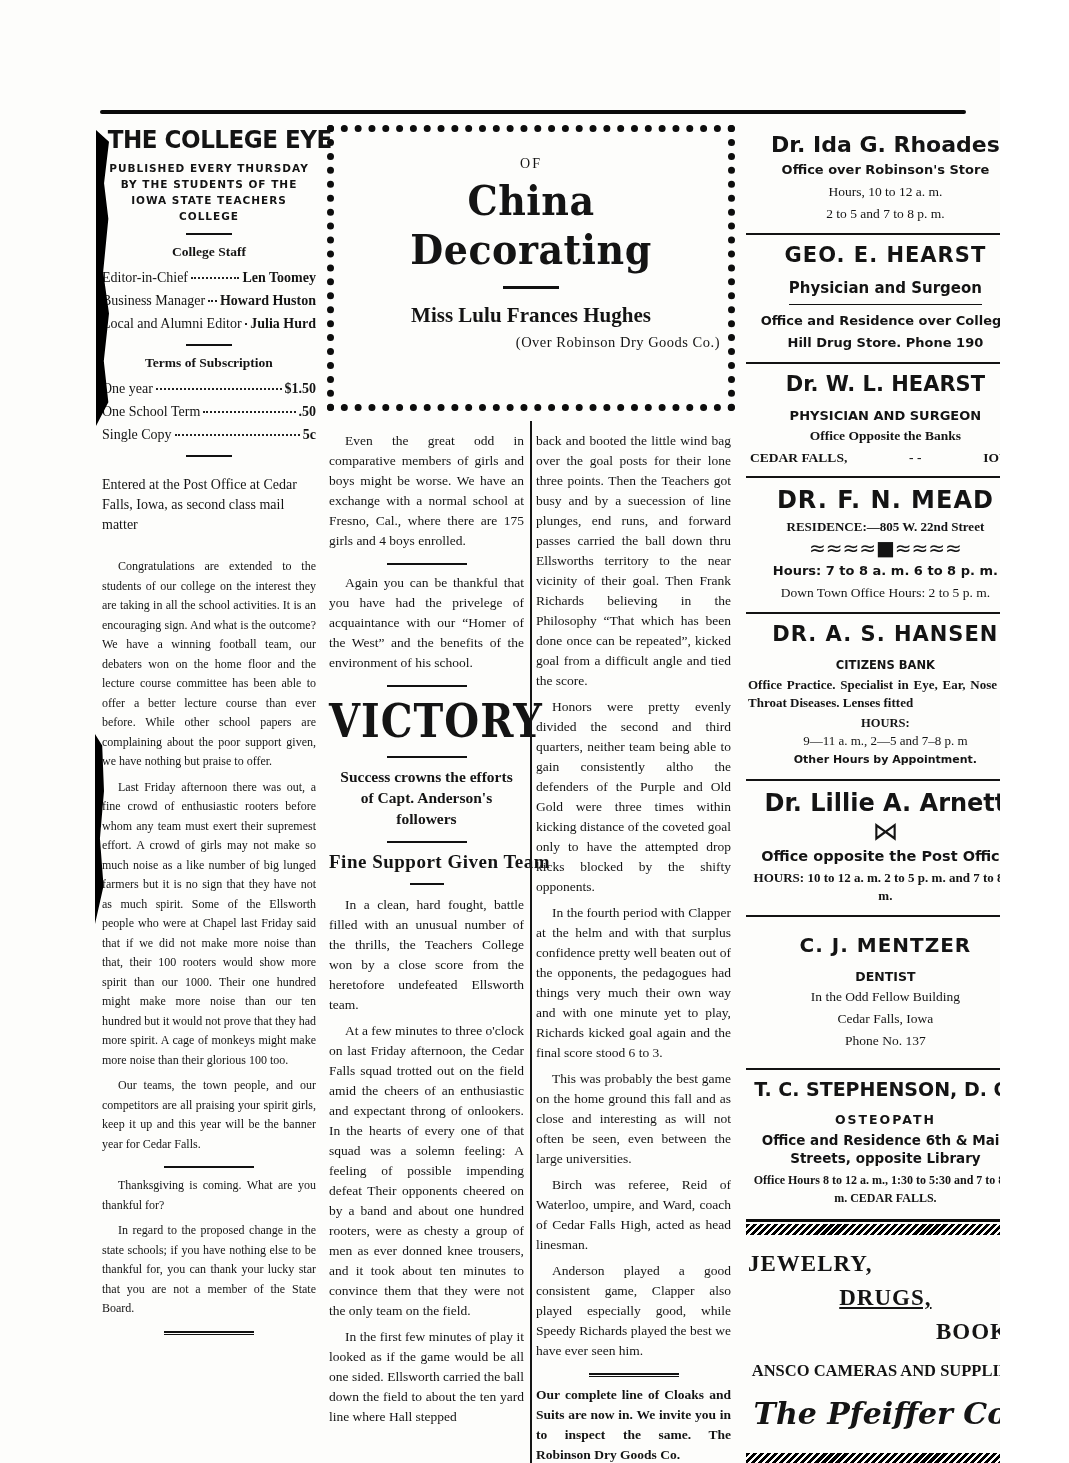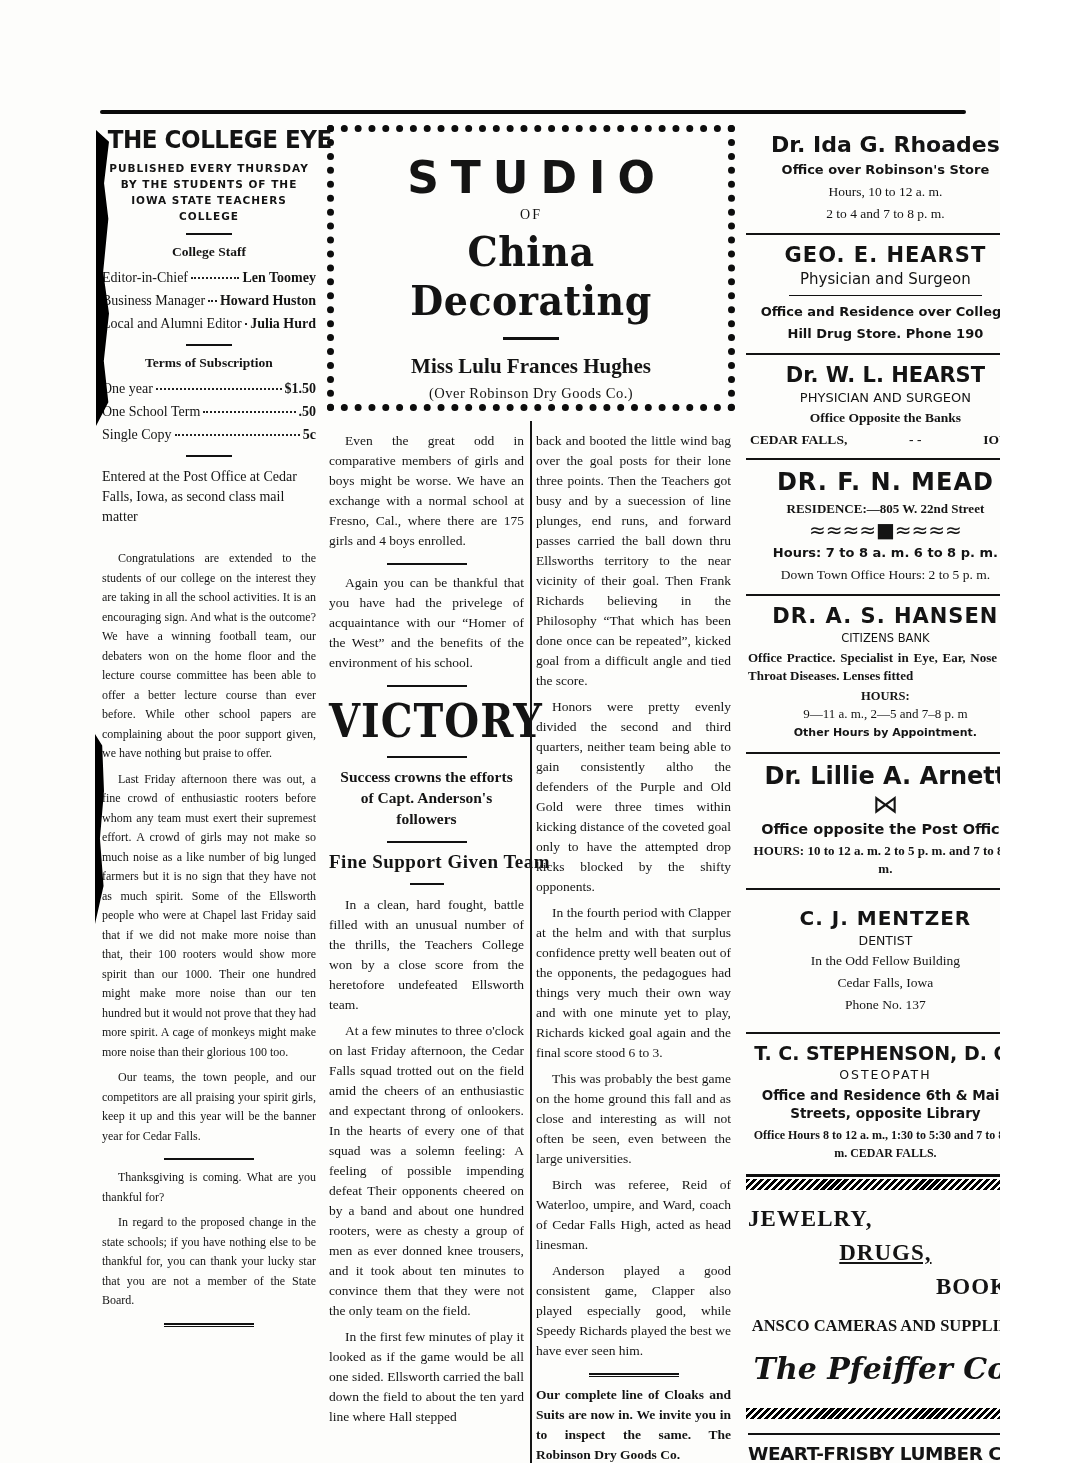--- a/index.html
+++ b/index.html
@@ -130,7 +130,6 @@
 
       <div class="col-mid">
         <div class="studio-ad">
-          <div class="studio-l1">STUDIO</div>
           <div class="studio-l2">OF</div>
           <div class="studio-title">China Decorating</div>
           <div class="studio-div"></div>

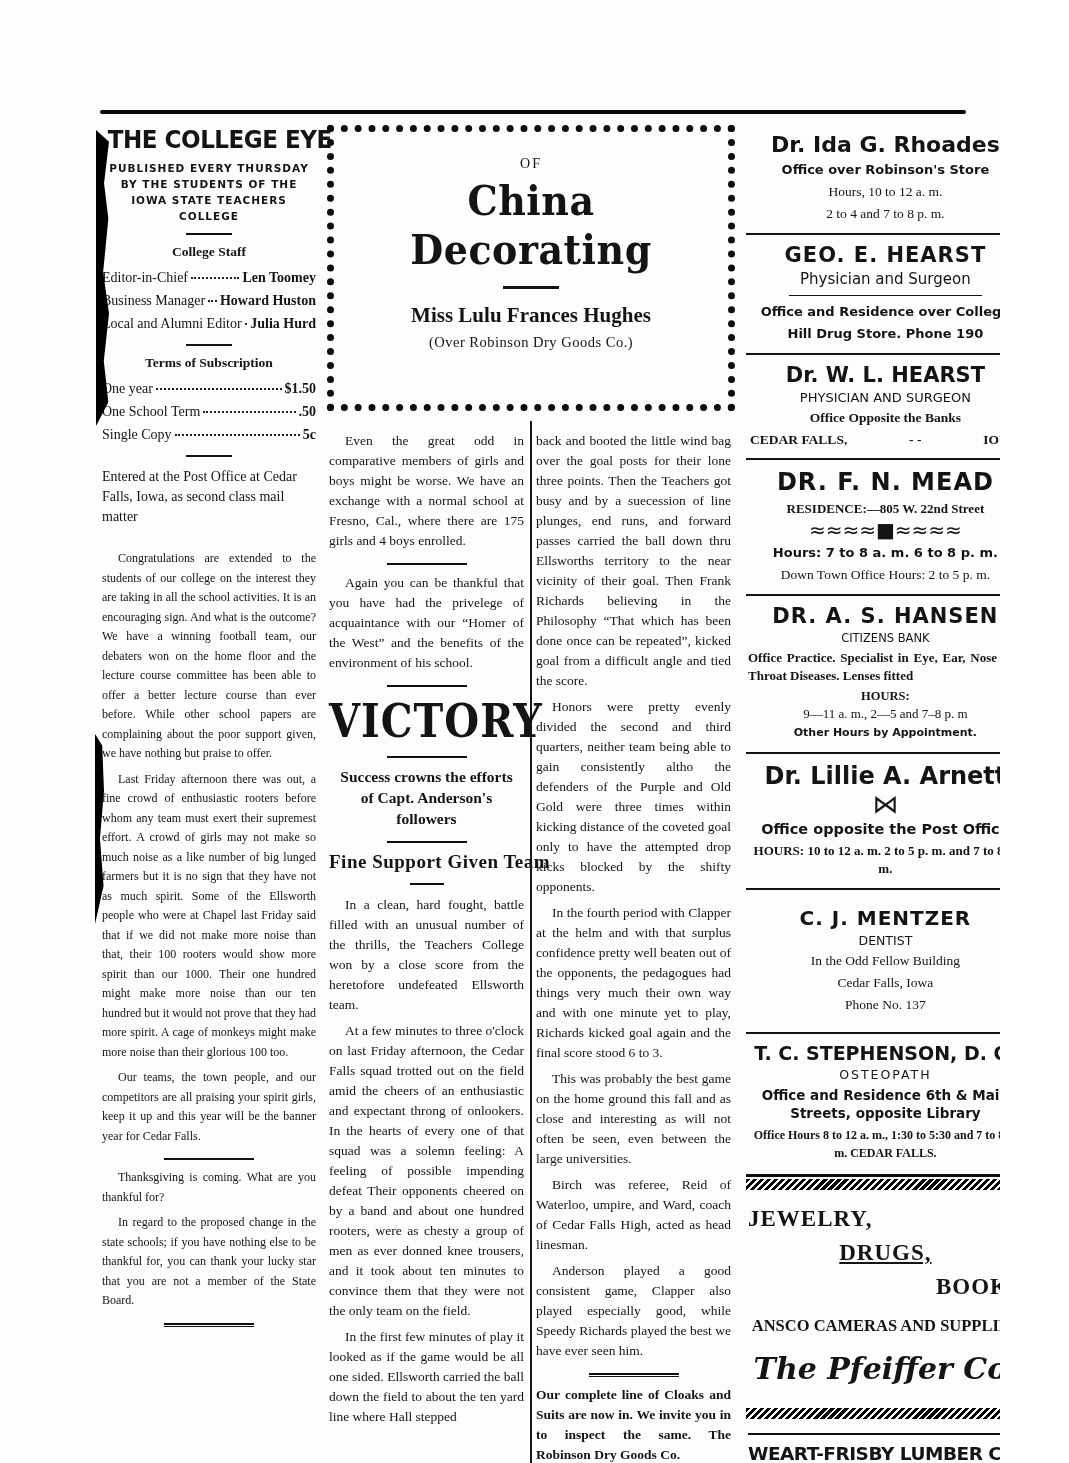--- a/index.html
+++ b/index.html
@@ -173,7 +173,7 @@
           <div class="ad-name" style="font-size:22px;">Dr. Ida G. Rhoades</div>
           <div class="ad-line bold-sans">Office over Robinson's Store</div>
           <div class="ad-line">Hours, 10 to 12 a. m.</div>
-          <div class="ad-line">2 to 4 and 7 to 8 p. m.</div>
+          <div class="ad-line">2 to 5 and 7 to 8 p. m.</div>
         </div>
         <div class="ad">
           <div class="ad-name" style="font-size:21px; letter-spacing:1px;">GEO. E. HEARST</div>

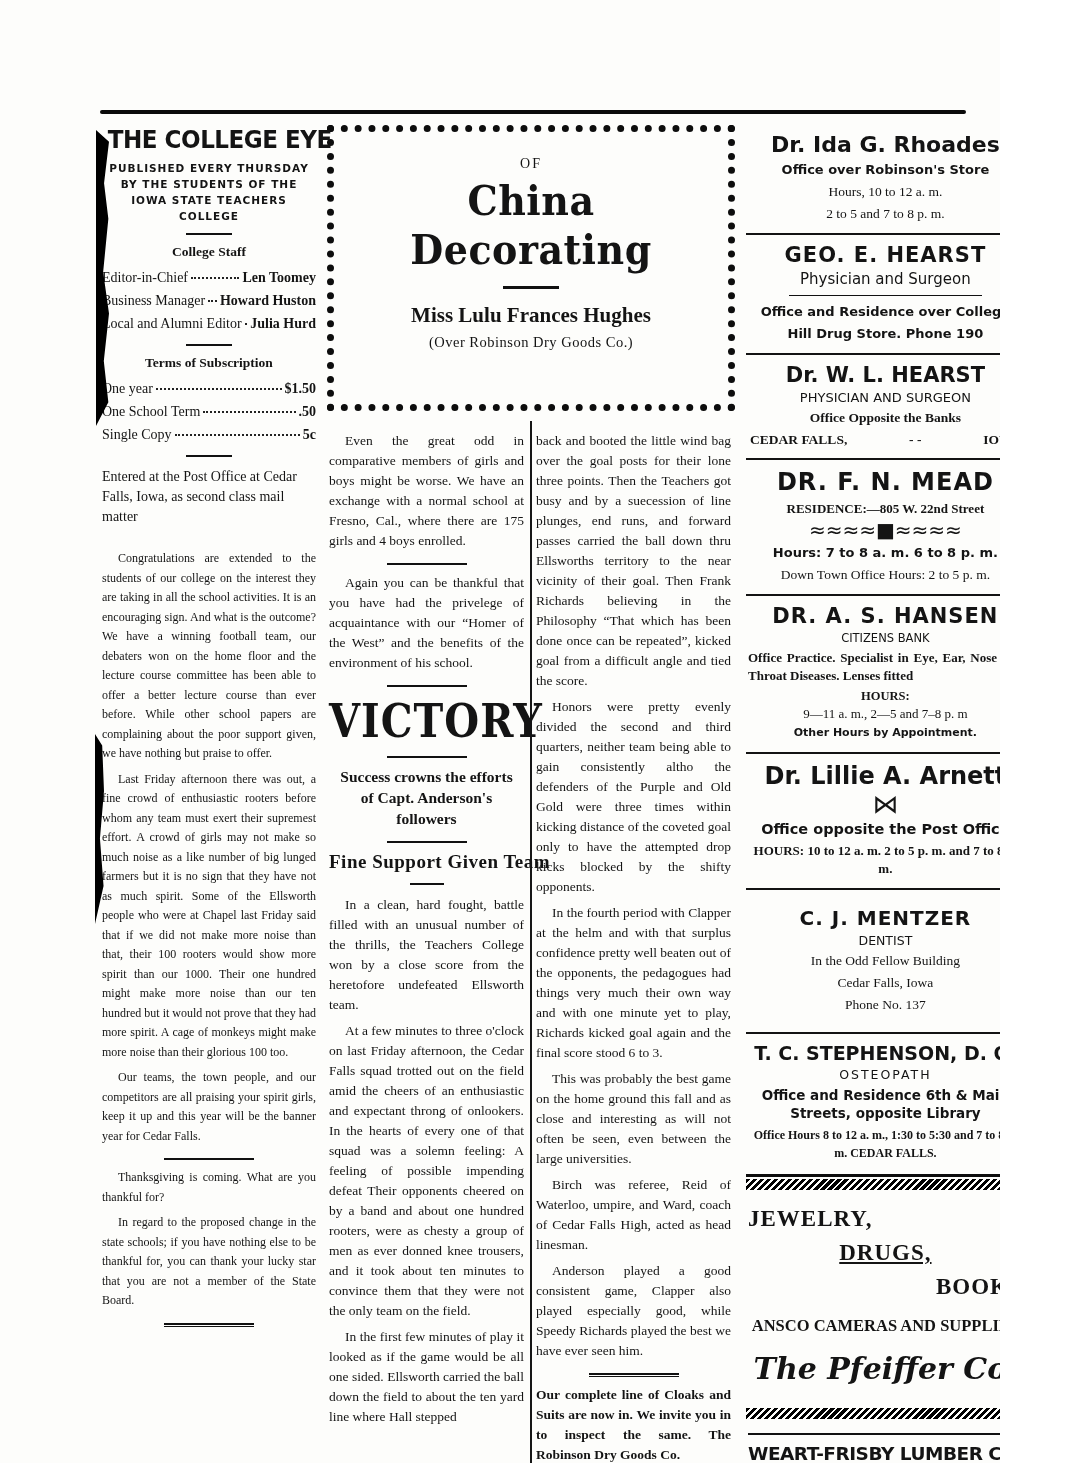--- a/index.html
+++ b/index.html
@@ -50,7 +50,7 @@
   .ad { padding:8px 2px 10px; text-align:center; }
   .ad + .ad { border-top:2px solid #131313; }
   .ad-name { font-family:"DejaVu Sans", sans-serif; font-weight:bold; }
-  .ad-sub { font-family:"DejaVu Sans", sans-serif; font-weight:normal; font-size:13px; margin-top:3px; }
+  .ad-sub { font-family:"DejaVu Sans", sans-serif; font-weight:bold; font-size:13px; margin-top:12px; }
   .ad-line { font-size:13.5px; line-height:18px; margin-top:4px; }
   .ad-line.bold-sans { font-family:"DejaVu Sans", sans-serif; font-weight:bold; font-size:13px; }
   .ad-rule { width:70%; height:1px; background:#111; margin:7px auto; }

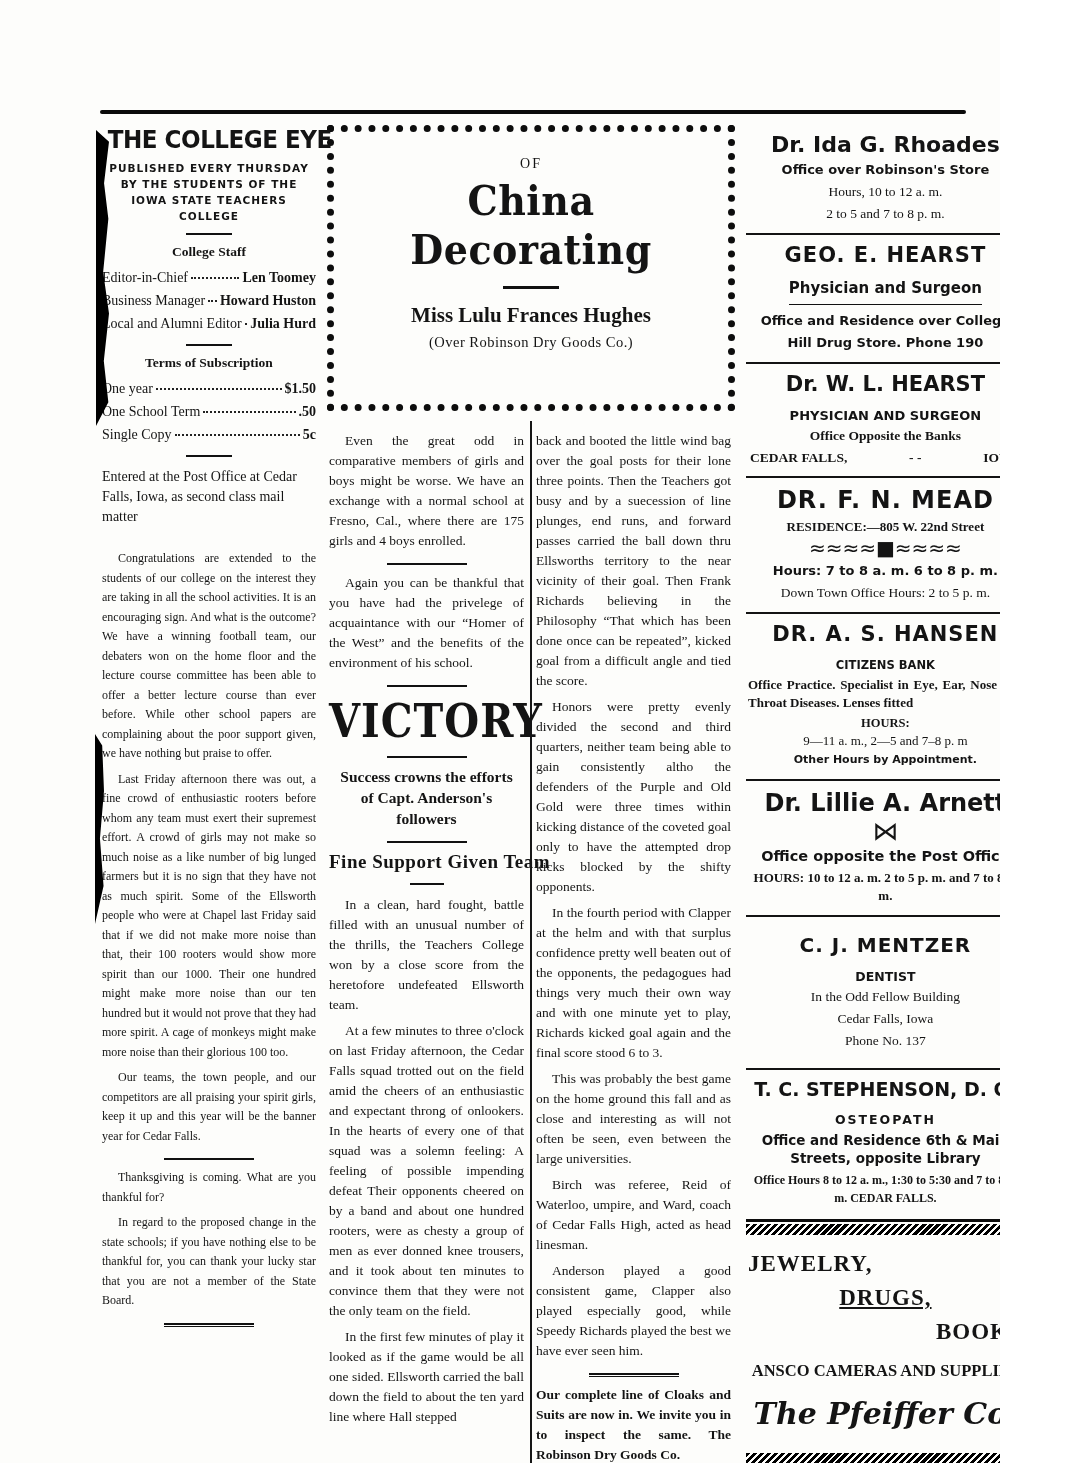--- a/index.html
+++ b/index.html
@@ -35,7 +35,7 @@
   .studio-title { font-family:"DejaVu Serif", serif; font-weight:bold; font-size:38px; letter-spacing:0.5px; margin-top:8px; transform:scaleY(1.08); }
   .studio-div { width:56px; height:3px; background:#111; margin:16px auto 14px; }
   .studio-person { font-weight:bold; font-size:21px; }
-  .studio-loc { font-size:14.5px; margin-top:6px; letter-spacing:0.5px; }
+  .studio-loc { font-size:14.5px; margin-top:6px; letter-spacing:0.5px;text-align:right; }
   .midcols { display:flex; align-items:stretch; }
   .subcol { width:205px; padding:4px 6px 0 4px; }
   .subcol .body-par { font-size:13.5px; line-height:20px; }

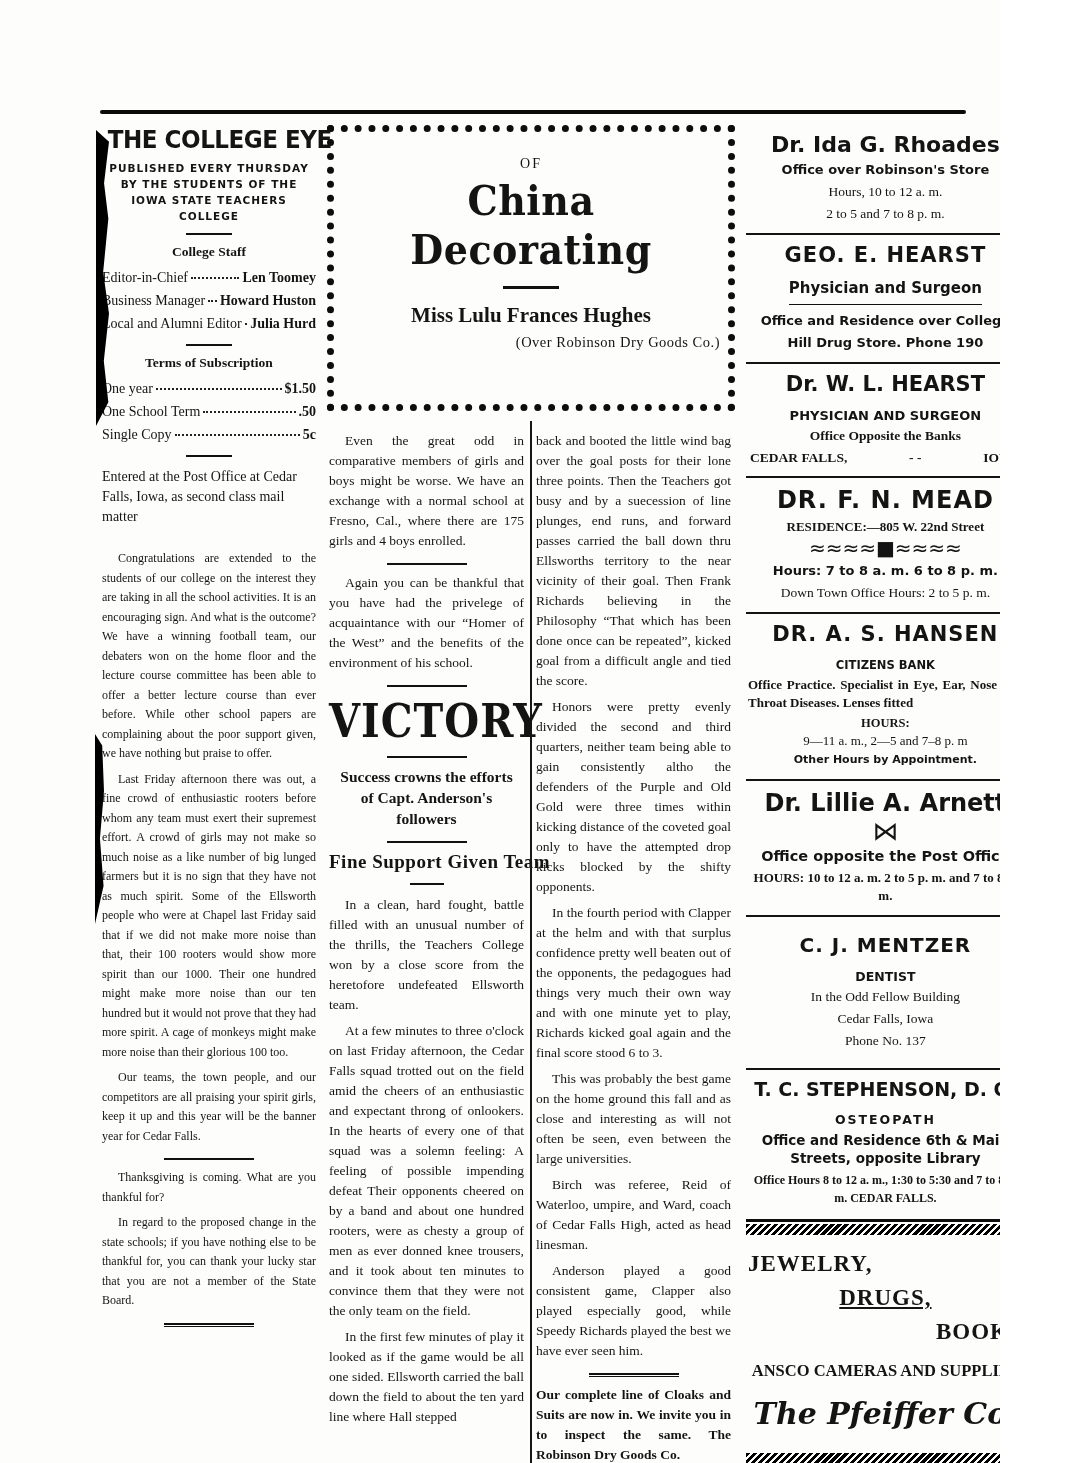--- a/index.html
+++ b/index.html
@@ -22,7 +22,7 @@
   .staff-row, .term-row { display:flex; align-items:baseline; font-size:14px; line-height:23px; }
   .leader { flex:1; border-bottom:2px dotted #222; margin:0 3px; transform:translateY(-3px); }
   .bold { font-weight:bold; }
-  .entered { font-size:14px; line-height:20px; margin-top:10px; }
+  .entered { font-size:14px; line-height:20px; margin-top:18px; }
   .body-par { font-size:12px; line-height:19.5px; text-align:justify; text-indent:16px; margin-top:6px; }
   .ed-div { width:90px; height:2px; background:#111; margin:12px auto 8px; }
   .ed-div.dbl { border-top:2px solid #111; border-bottom:1px solid #111; background:none; height:4px; }

